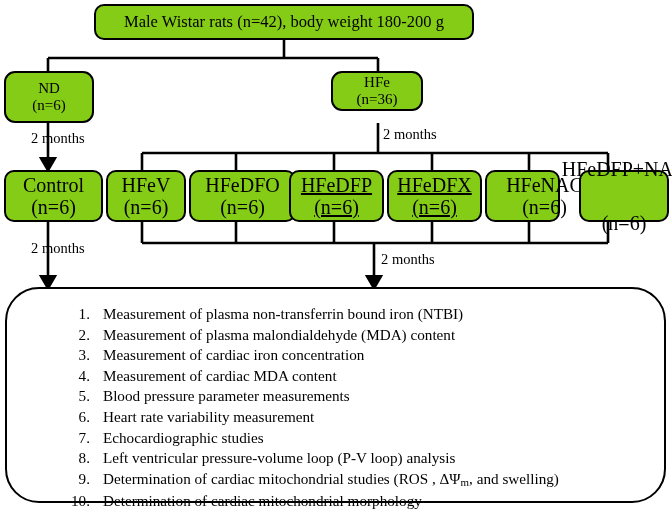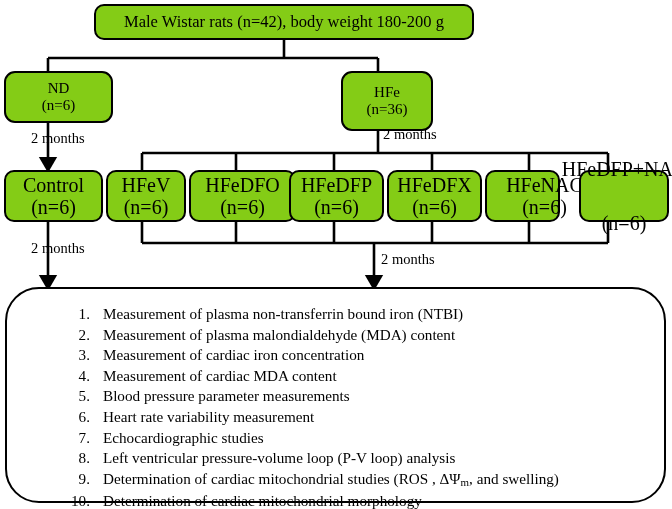--- a/index.html
+++ b/index.html
@@ -47,7 +47,7 @@
     font-size: 16.5px;
     border-radius: 10px;
   }
-  #node-nd   { left: 4px;   top: 71px; width: 109px;  height: 52px; }
+  #node-nd   { left: 4px;   top: 71px; width: 90px;  height: 52px; }
   #node-hfe  { left: 341px; top: 71px; width: 92px;  height: 60px; }
 
   .grp {

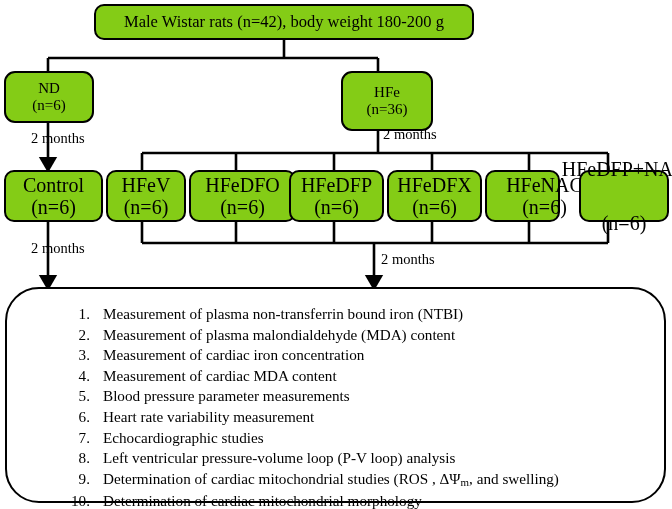--- a/index.html
+++ b/index.html
@@ -48,7 +48,7 @@
     border-radius: 10px;
   }
   #node-nd   { left: 4px;   top: 71px; width: 90px;  height: 52px; }
-  #node-hfe  { left: 341px; top: 71px; width: 92px;  height: 60px; }
+  #node-hfe  { left: 331px; top: 71px; width: 92px;  height: 40px; }
 
   .grp {
     top: 170px; height: 52px;

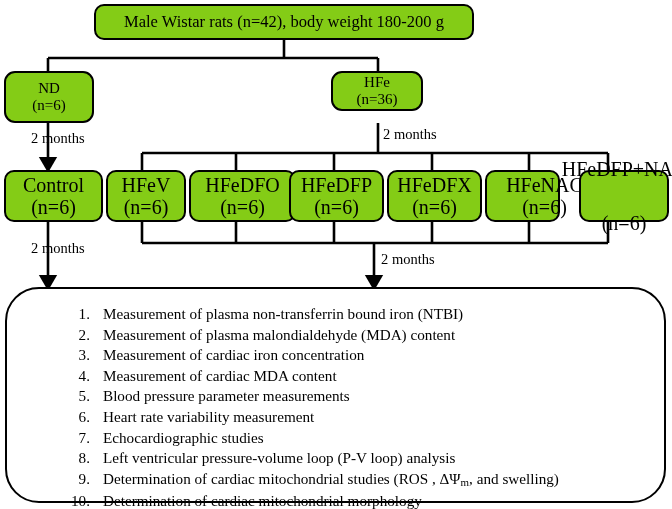--- a/index.html
+++ b/index.html
@@ -58,7 +58,7 @@
   #grp-0 { left: 4px;   width: 99px; }
   #grp-1 { left: 106px; width: 80px; }
   #grp-2 { left: 189px; width: 107px; }
-  #grp-3 { left: 289px; width: 95px; }
+  #grp-3 { left: 289px; width: 95px; text-decoration: underline; }
   #grp-4 { left: 387px; width: 95px; }
   #grp-5 { left: 485px; width: 75px; padding-left: 44px; }
   #grp-6 { left: 579px; width: 90px; gap: 32px; }

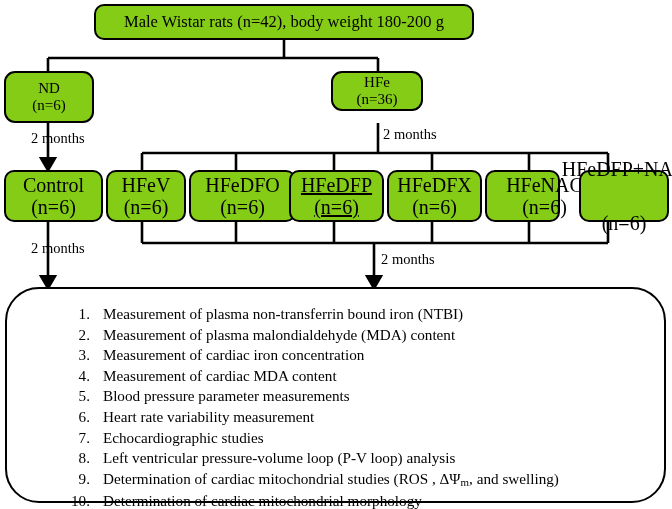--- a/index.html
+++ b/index.html
@@ -59,7 +59,7 @@
   #grp-1 { left: 106px; width: 80px; }
   #grp-2 { left: 189px; width: 107px; }
   #grp-3 { left: 289px; width: 95px; text-decoration: underline; }
-  #grp-4 { left: 387px; width: 95px; }
+  #grp-4 { left: 387px; width: 95px; text-decoration: underline; }
   #grp-5 { left: 485px; width: 75px; padding-left: 44px; }
   #grp-6 { left: 579px; width: 90px; gap: 32px; }
 

